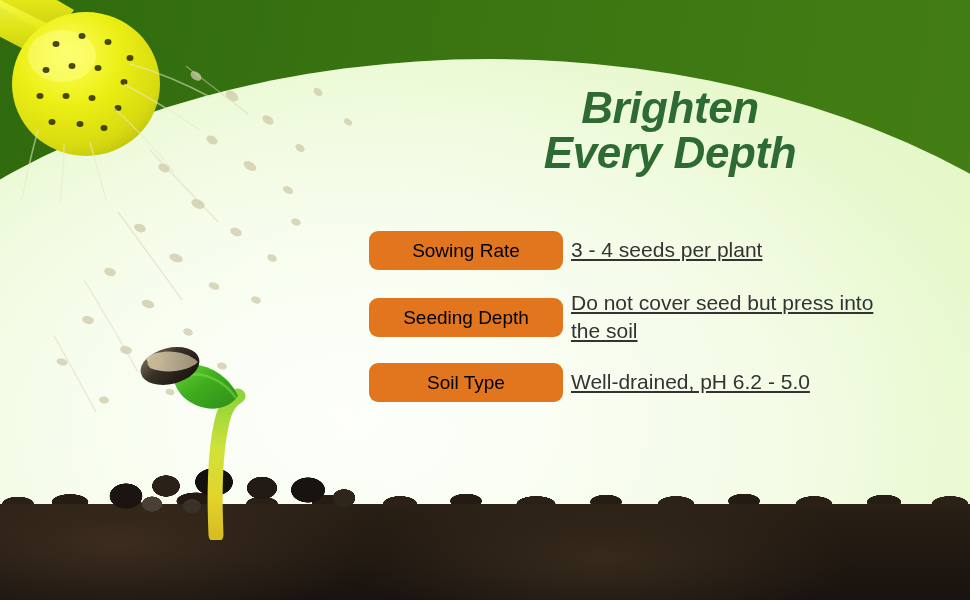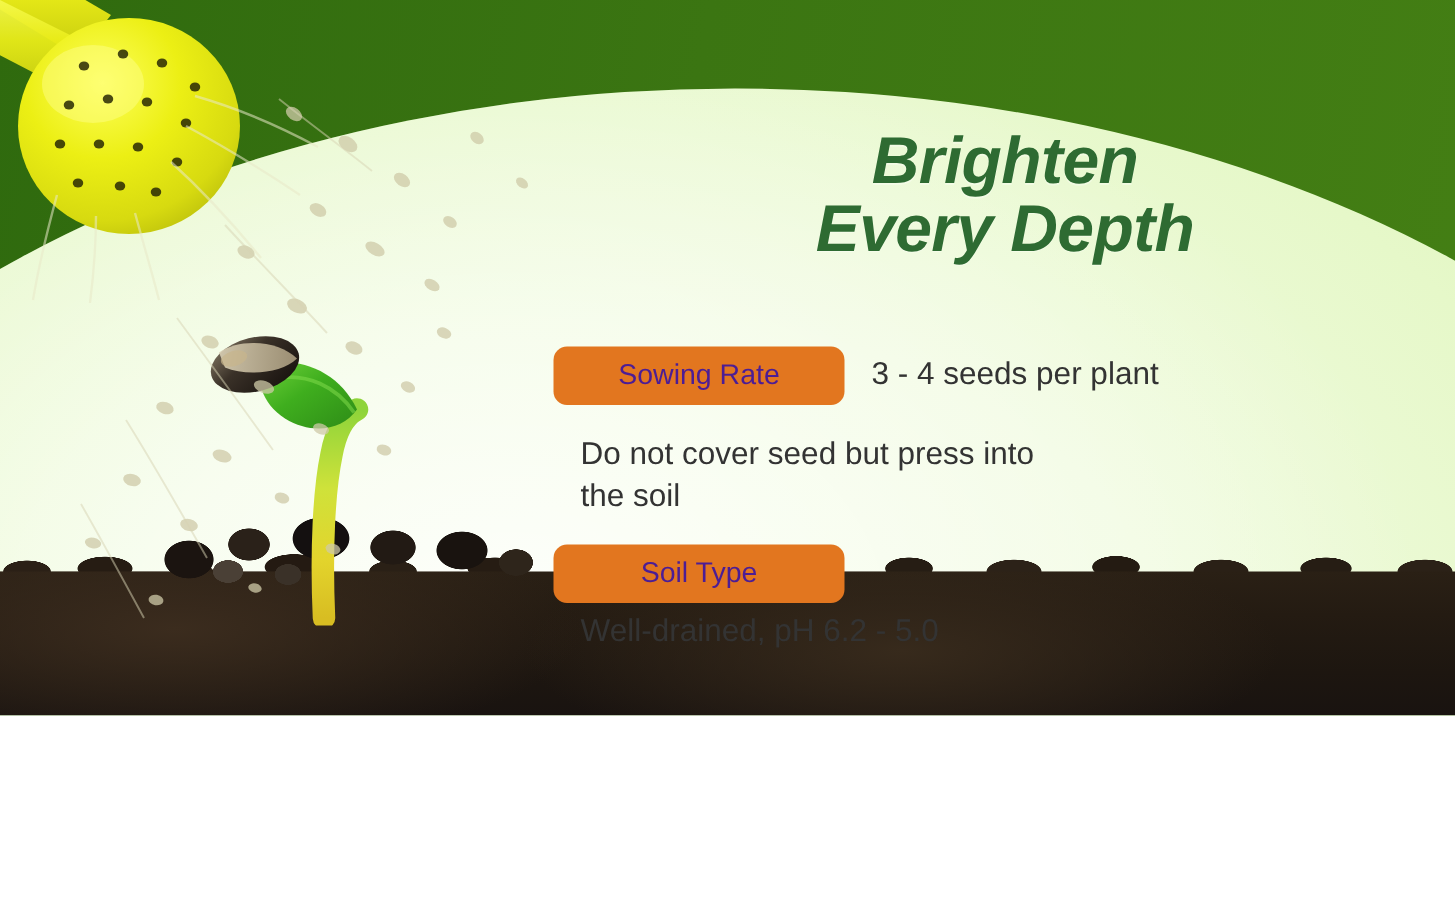--- a/index.html
+++ b/index.html
@@ -7,7 +7,7 @@
 
   #banner{
     position:relative;
-    width:970px;height:477px;
+    width:970px;height:600px;
     overflow:hidden;
     background:#3b7512;
   }

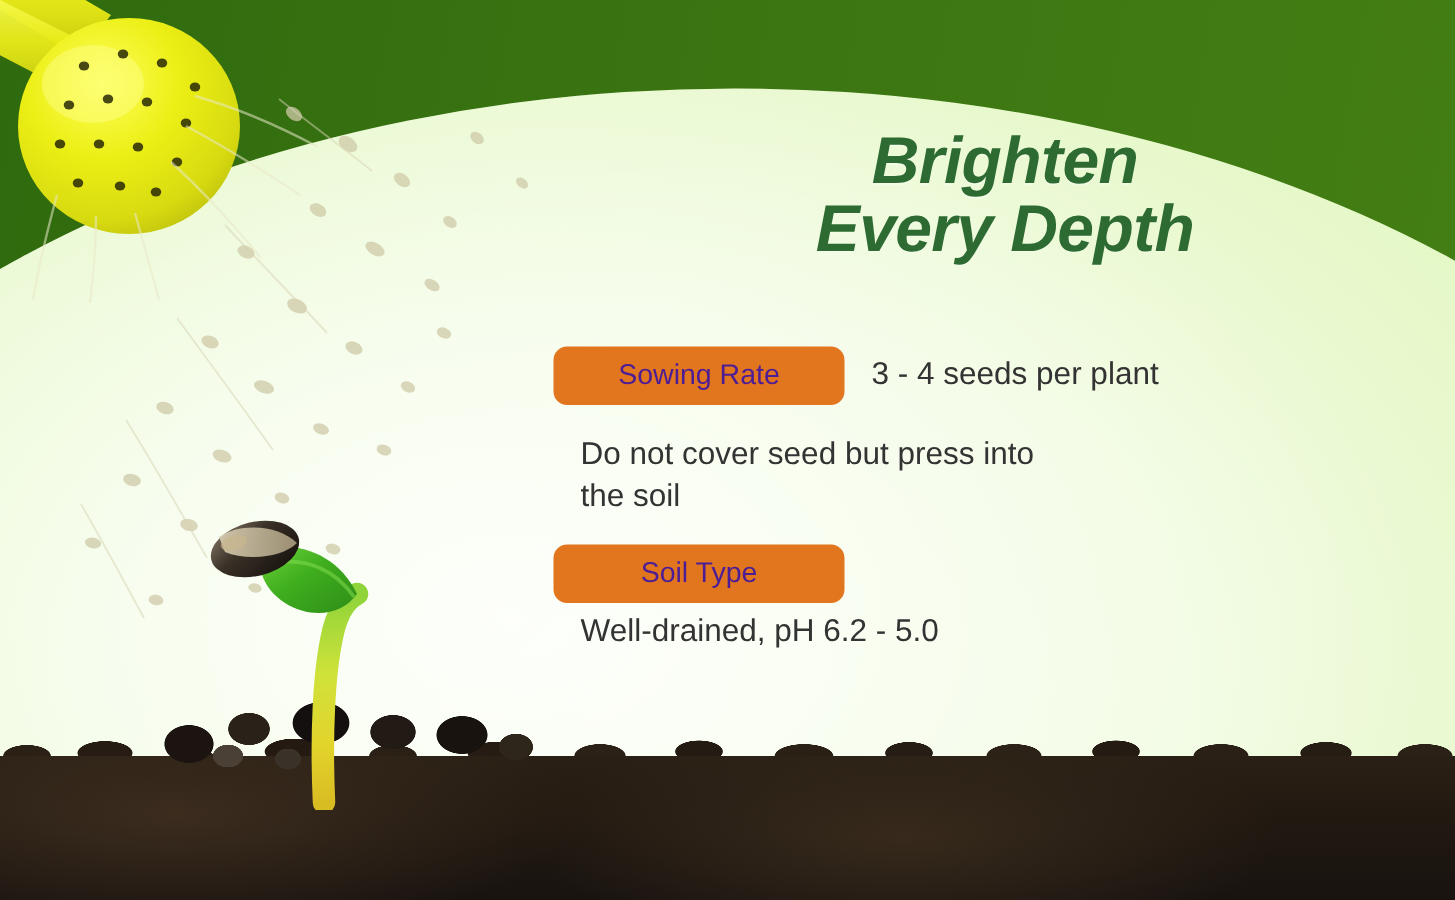--- a/index.html
+++ b/index.html
@@ -104,7 +104,7 @@
     width:194px;height:39px;
     border-radius:9px;
     background:#e2761f;
-    color:#4c1d95;
+    color:#000000;
     font-size:19px;
     display:flex;align-items:center;justify-content:center;
     box-sizing:border-box;

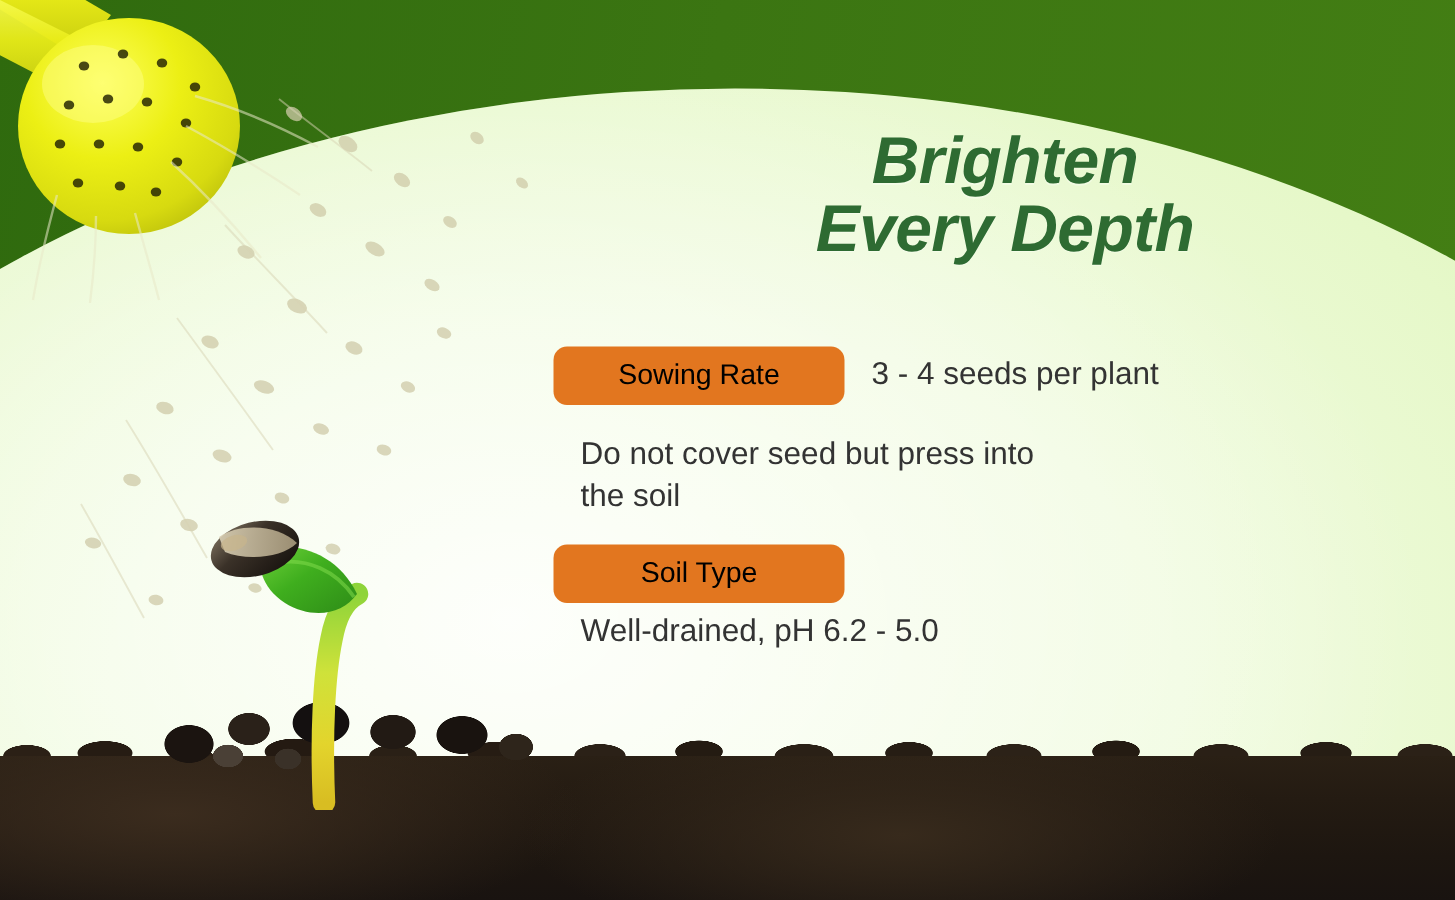--- a/index.html
+++ b/index.html
@@ -110,12 +110,13 @@
     box-sizing:border-box;
   }
   .row-text{
-    margin-left:18px;
+    margin-left:8px;
     color:#333333;
     font-size:21px;
     line-height:1.32;
     padding-top:5px;
     max-width:320px;
+    text-decoration:underline;
   }
   .row.two-line .badge{margin-top:9px;}
   .row.two-line .row-text{padding-top:0;}

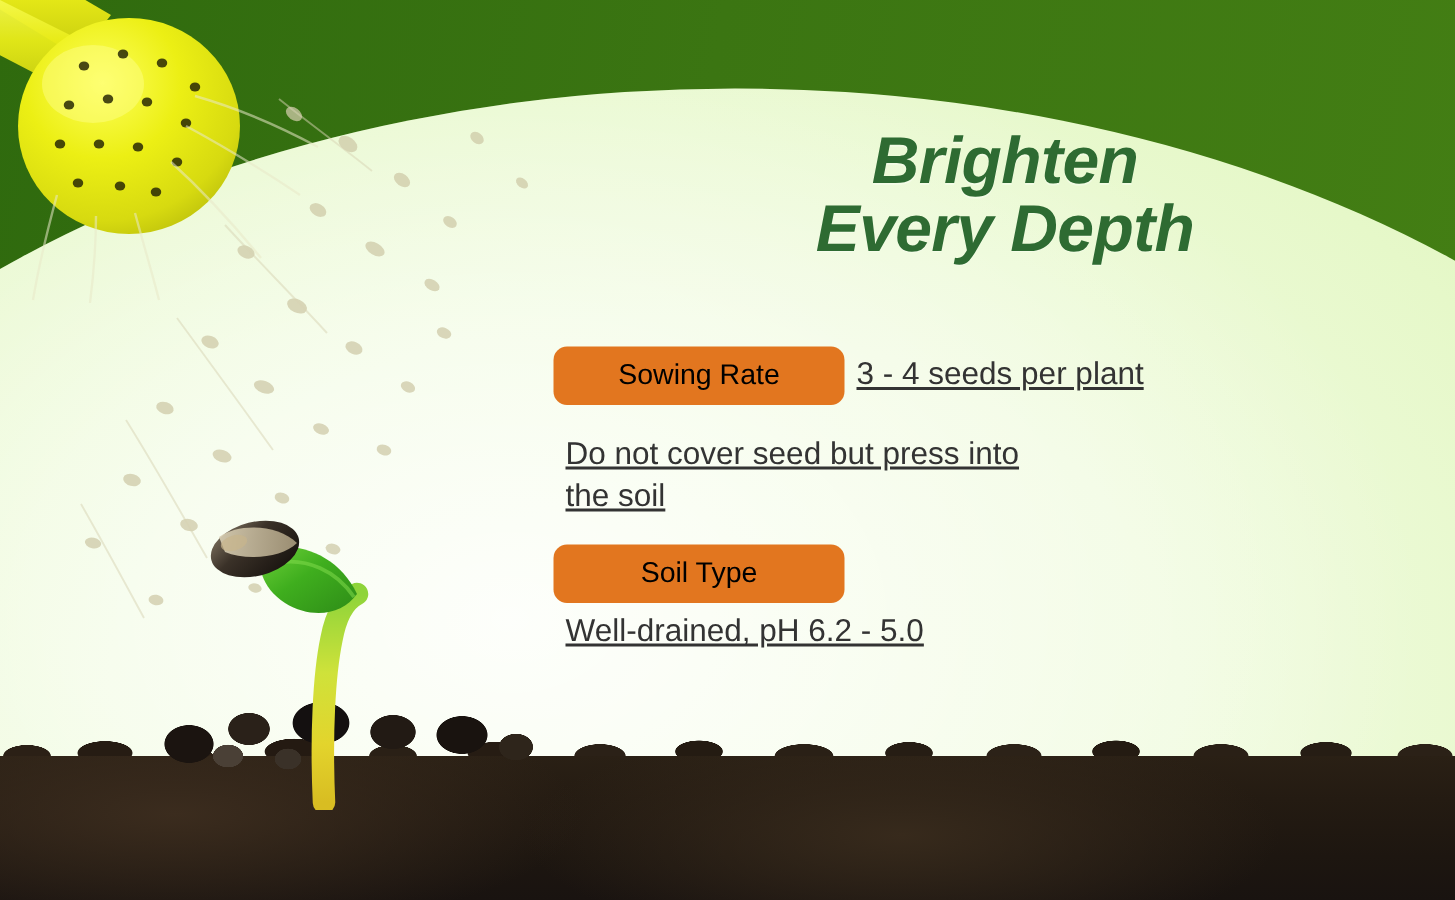--- a/index.html
+++ b/index.html
@@ -269,6 +269,7 @@
     </div>
 
     <div class="row two-line">
+      <div class="badge">Seeding Depth</div>
       <div class="row-text">Do not cover seed but press into the soil</div>
     </div>
 

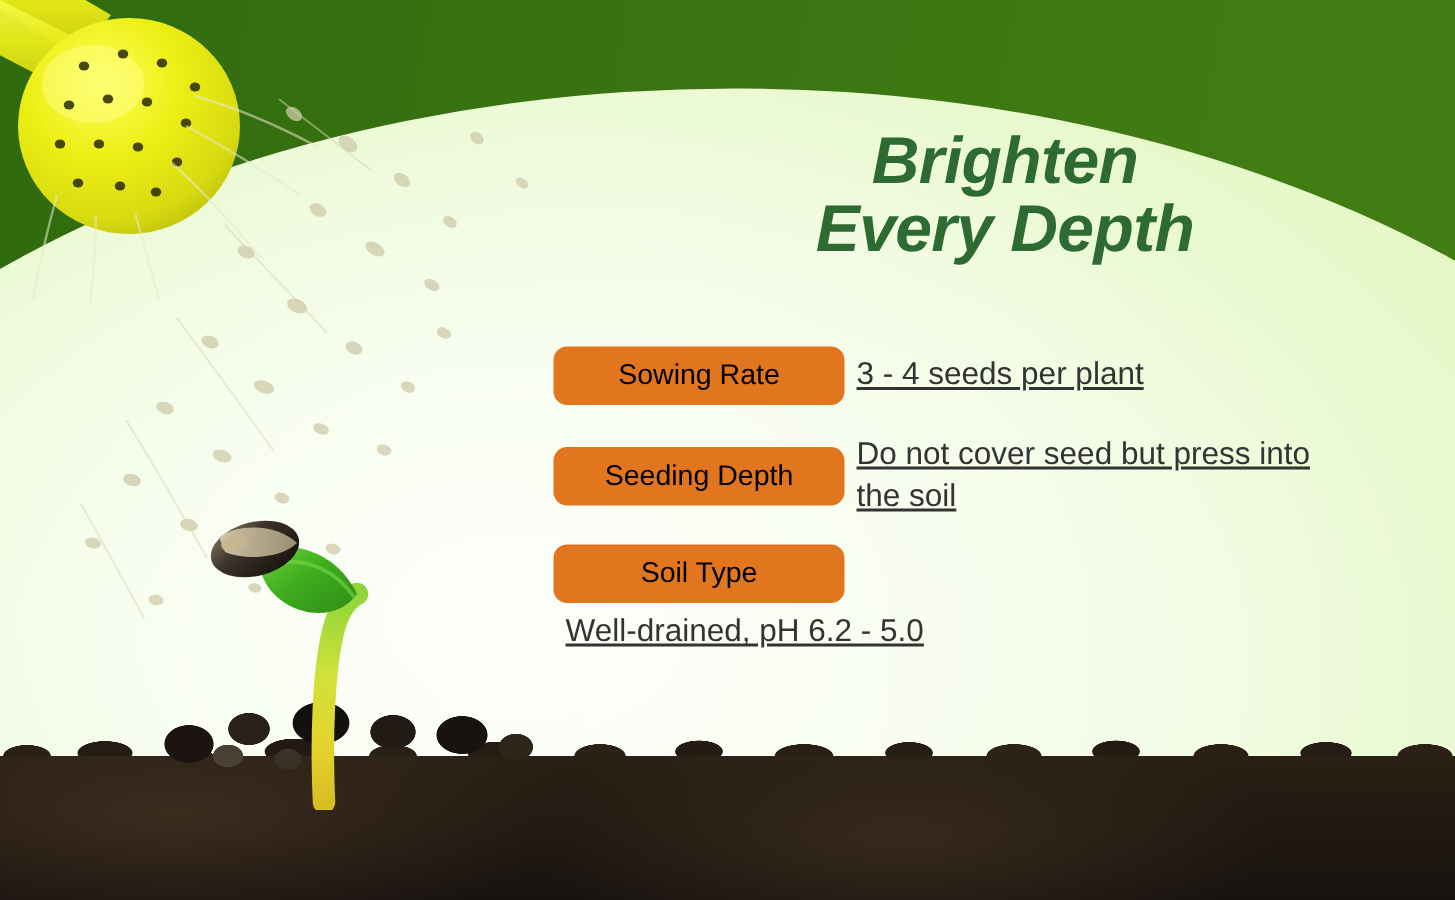--- a/index.html
+++ b/index.html
@@ -98,7 +98,7 @@
 
   .rows{position:absolute;left:369px;top:231px;width:560px;}
   .row{display:flex;align-items:flex-start;margin-bottom:19px;}
-  .row:last-child{margin-bottom:0;flex-direction:column;}
+  .row:last-child{margin-bottom:0;}
   .badge{
     flex:0 0 auto;
     width:194px;height:39px;

